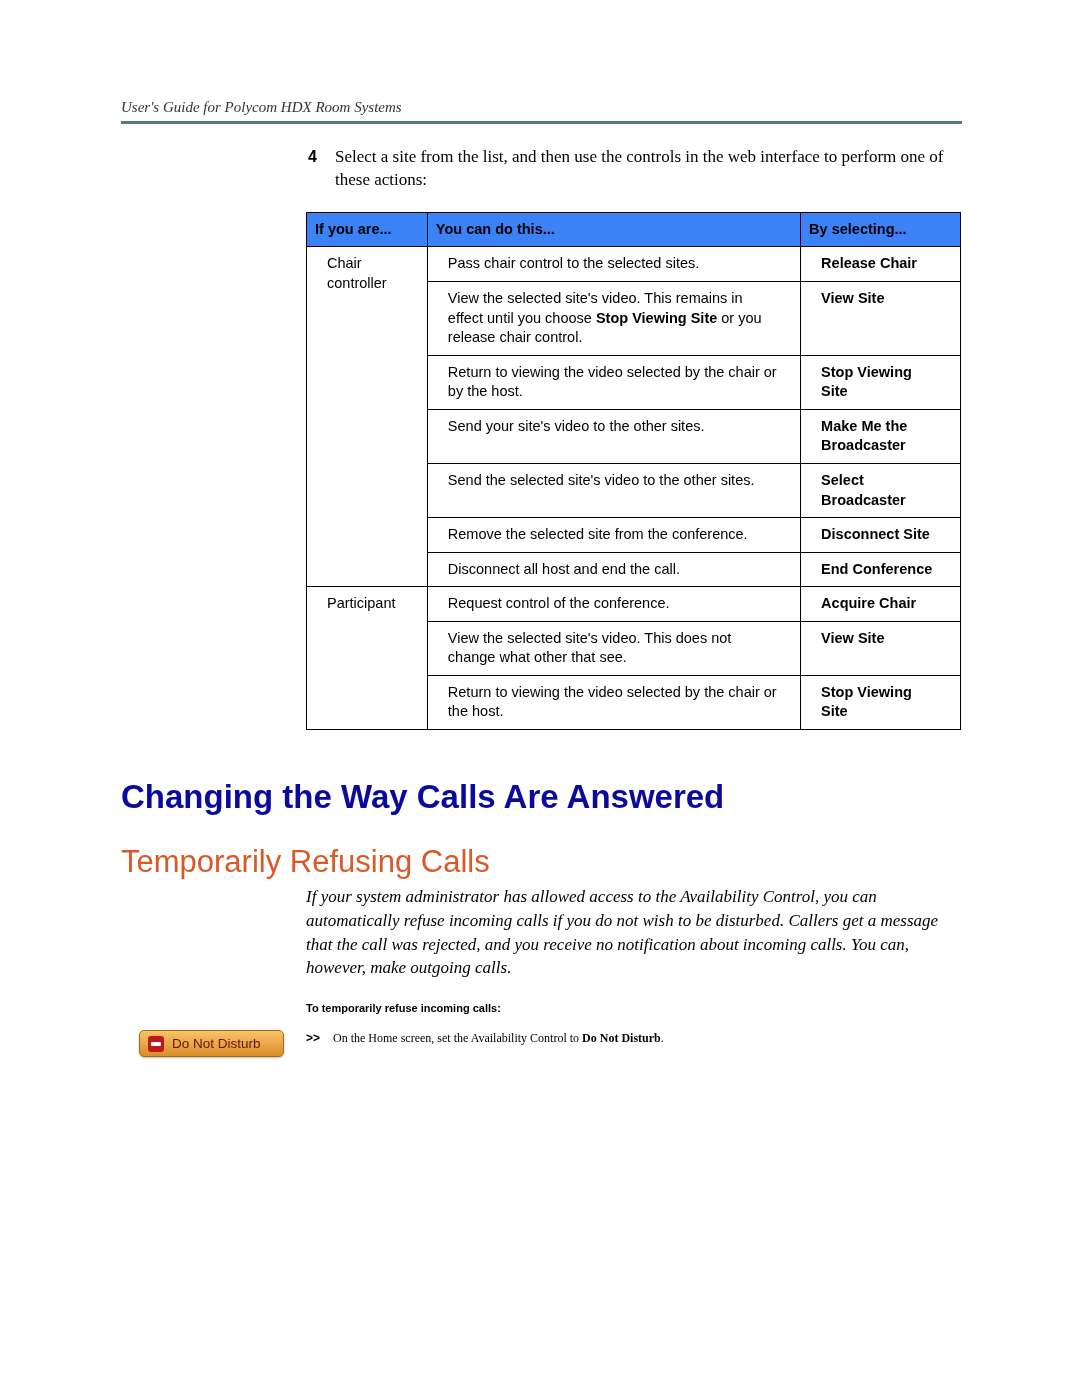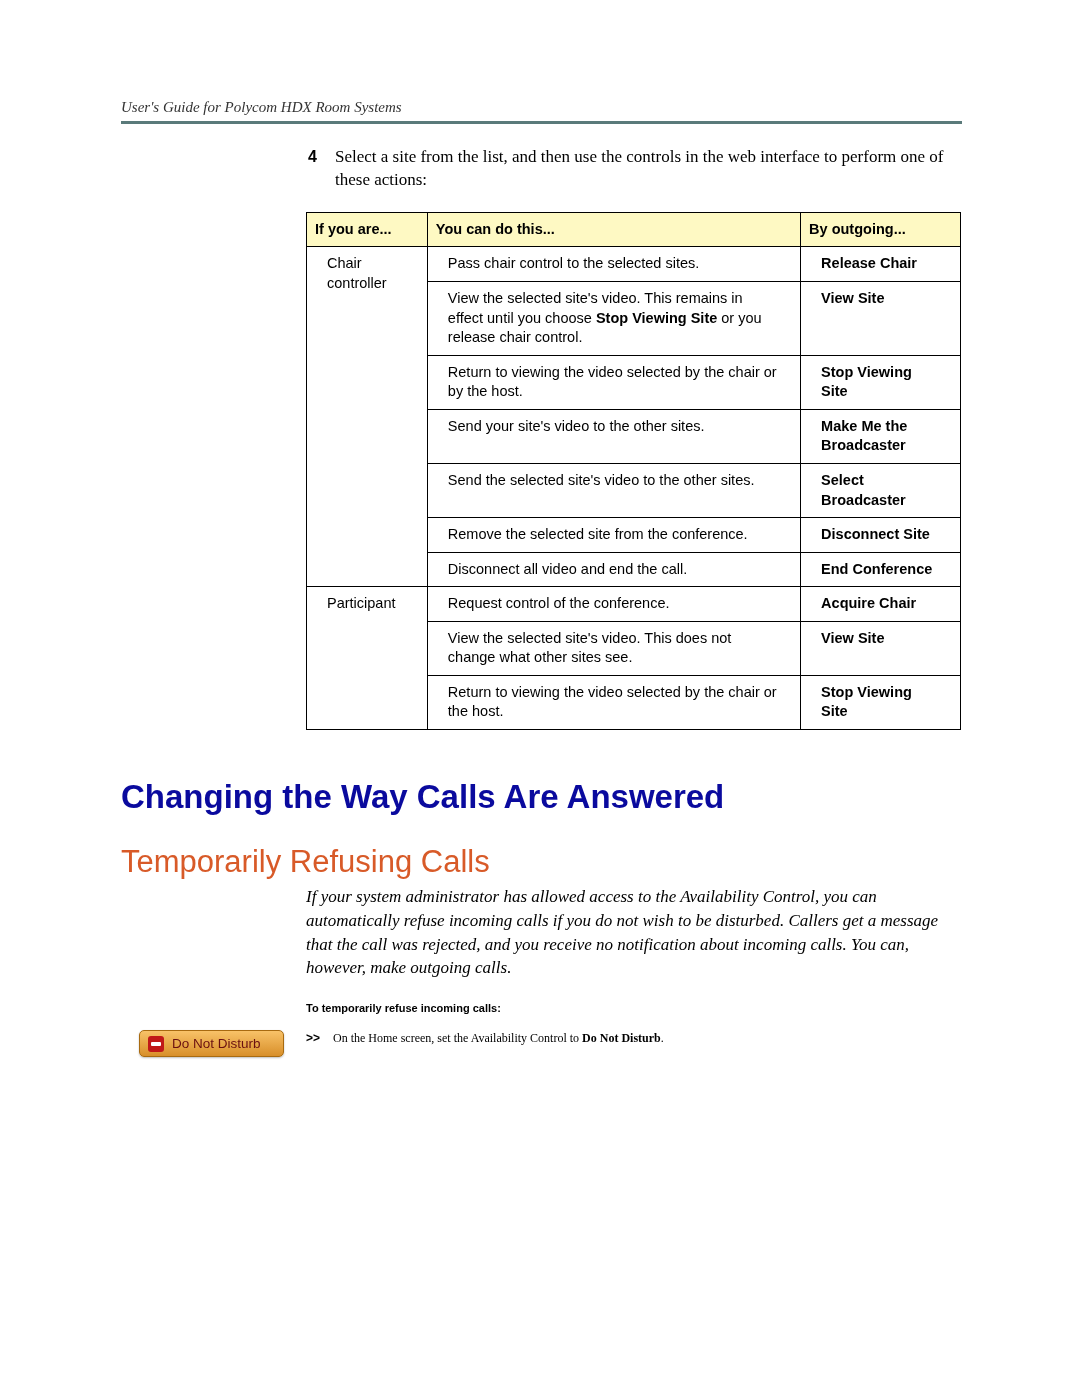--- a/index.html
+++ b/index.html
@@ -61,7 +61,7 @@
     line-height: 1.35;
   }
   table.actions th {
-    background: #fef9c3;
+    background: #3b82f6;
     text-align: left;
     font-weight: bold;
     padding: 7px 8px;

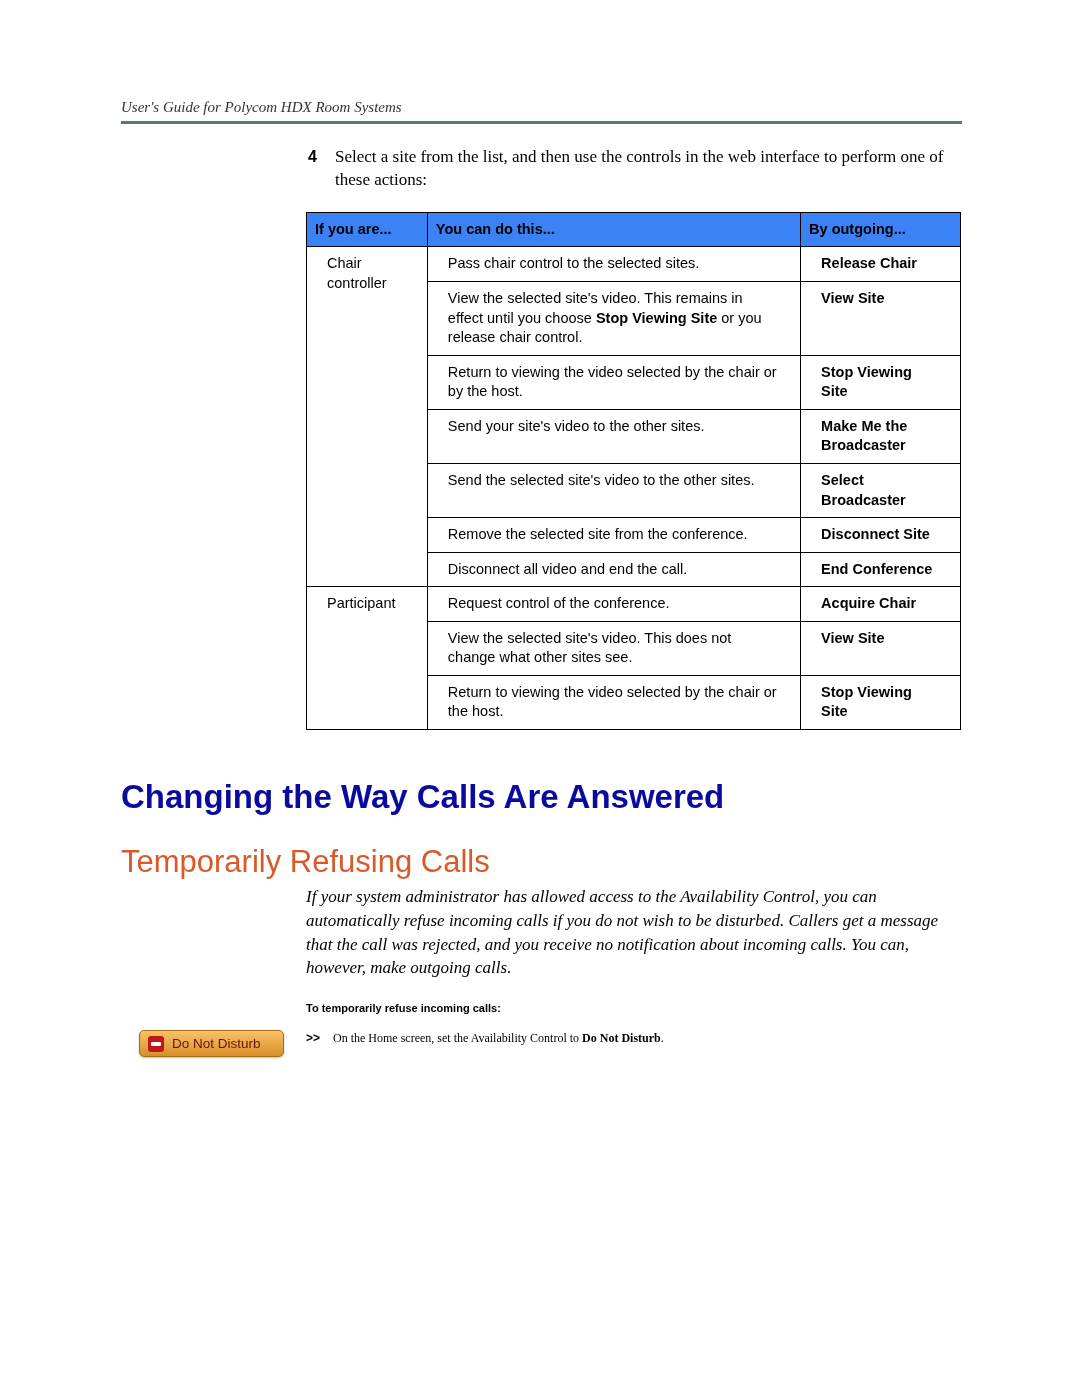--- a/index.html
+++ b/index.html
@@ -180,7 +180,7 @@
           <tr>
         <th>If you are...</th>
         <th>You can do this...</th>
-        <th>By outgoing...</th>
+        <th>By selecting...</th>
       </tr>
       <tr>
         <td rowspan="7">Chair controller</td>

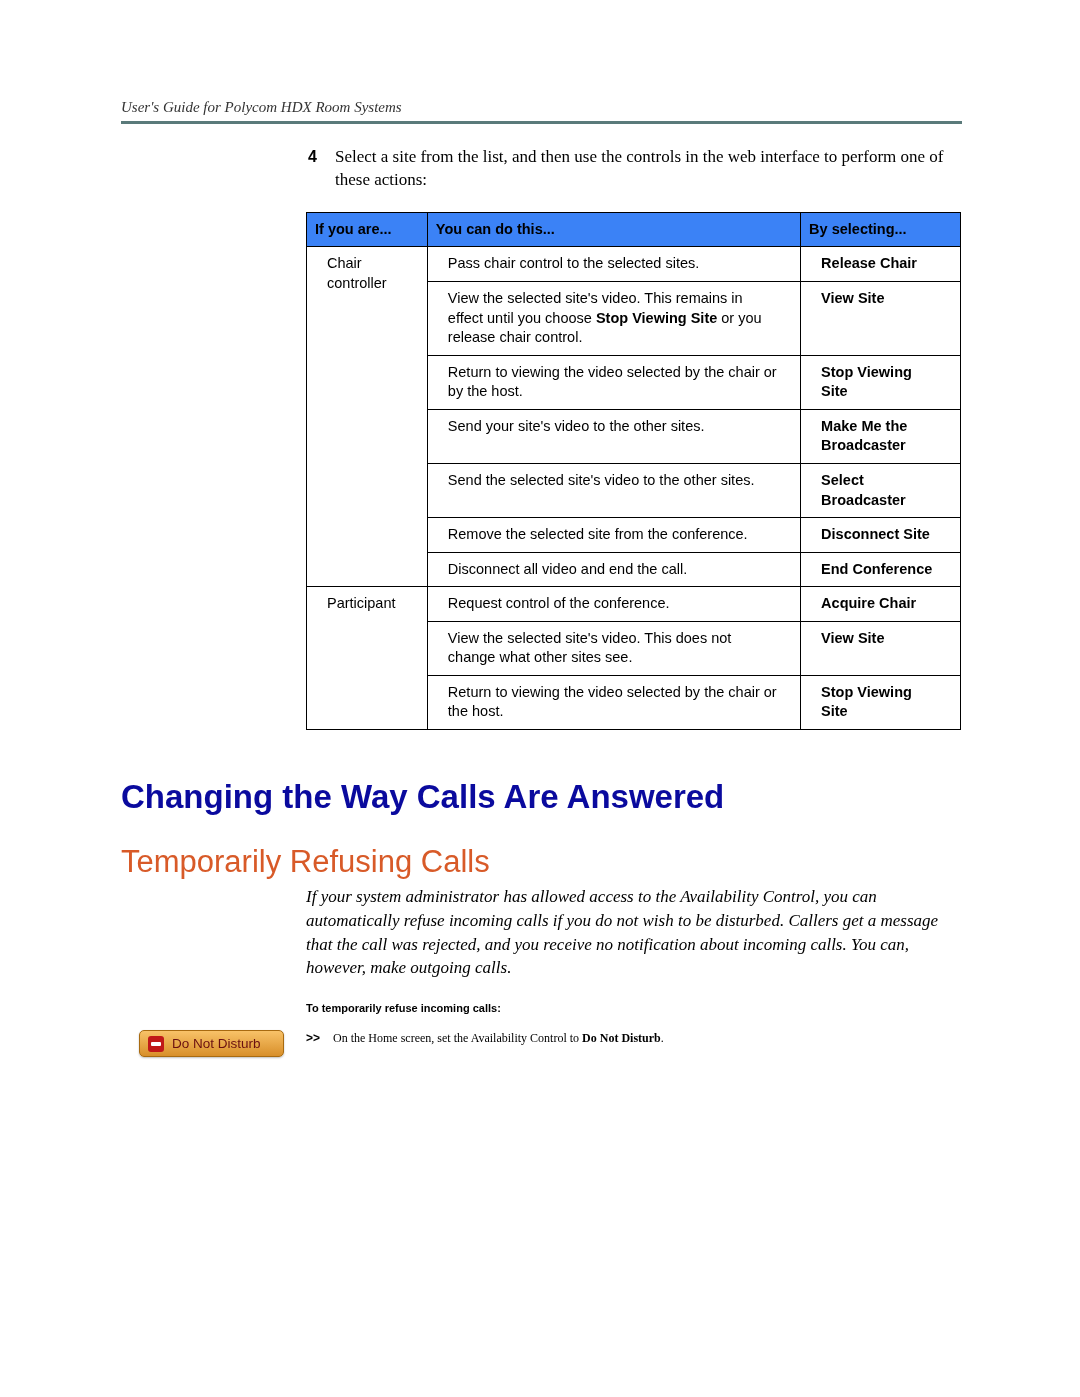--- a/index.html
+++ b/index.html
@@ -210,7 +210,7 @@
         <td class="bold">Disconnect Site</td>
       </tr>
       <tr>
-        <td>Disconnect all video and end the call.</td>
+        <td>Disconnect all host and end the call.</td>
         <td class="bold">End Conference</td>
       </tr>
       <tr>

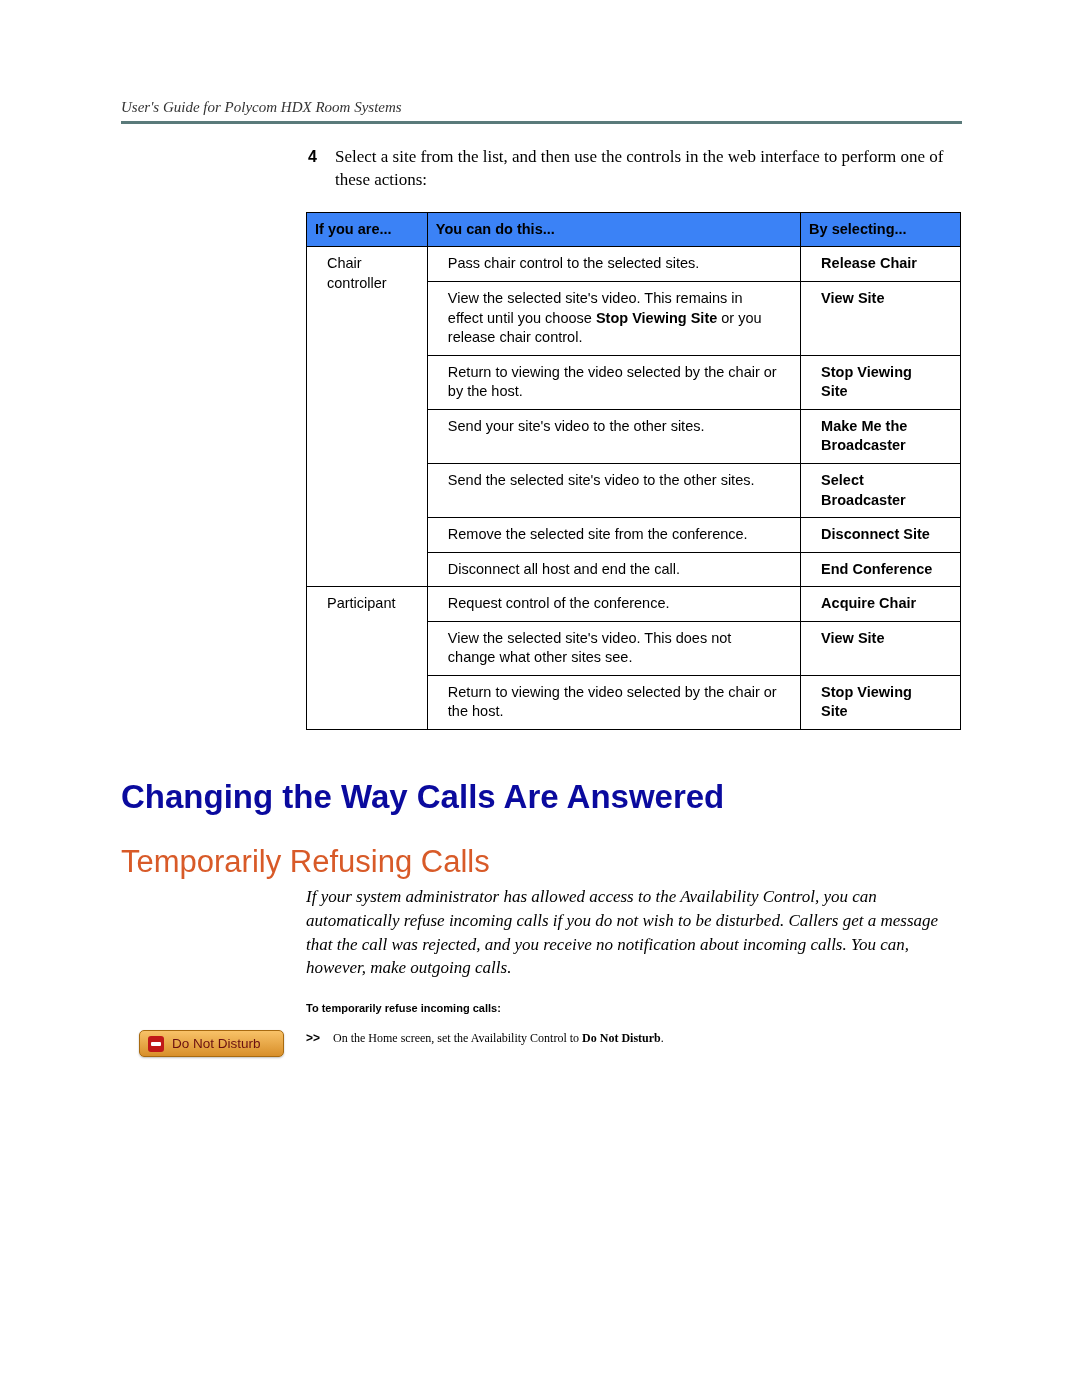--- a/index.html
+++ b/index.html
@@ -219,7 +219,7 @@
         <td class="bold">Acquire Chair</td>
       </tr>
       <tr>
-        <td>View the selected site's video. This does not change what other sites see.</td>
+        <td>View the selected site's video. This does not change what other that see.</td>
         <td class="bold">View Site</td>
       </tr>
       <tr>

